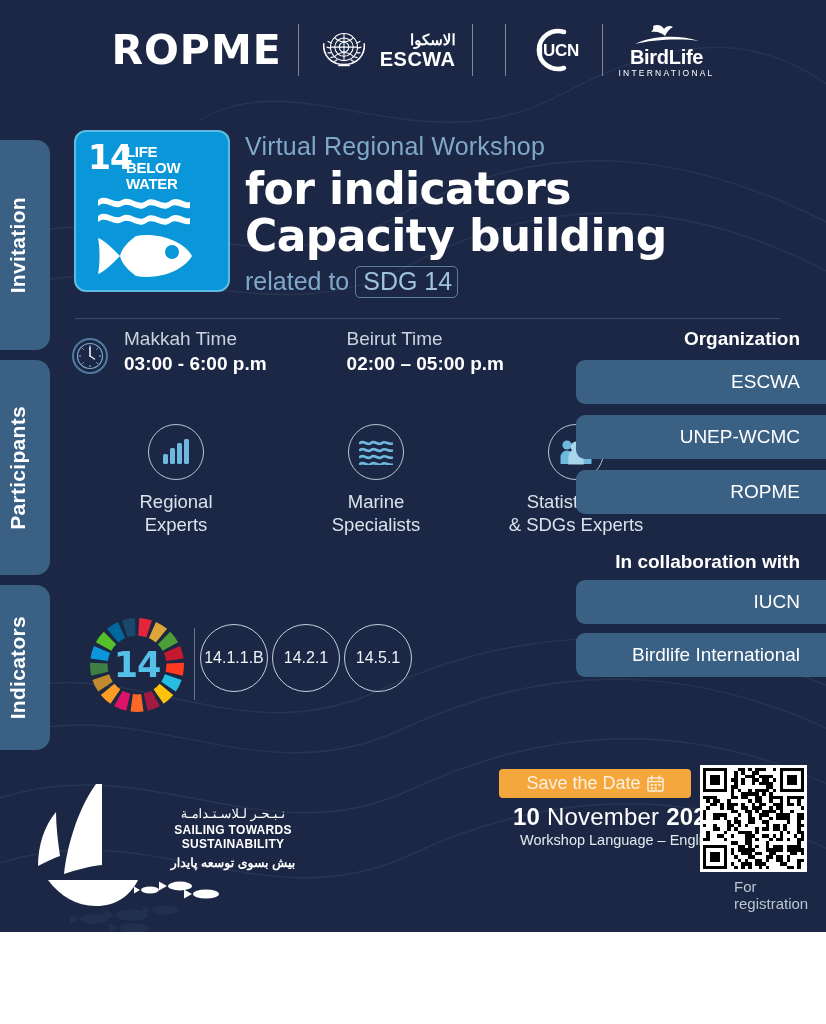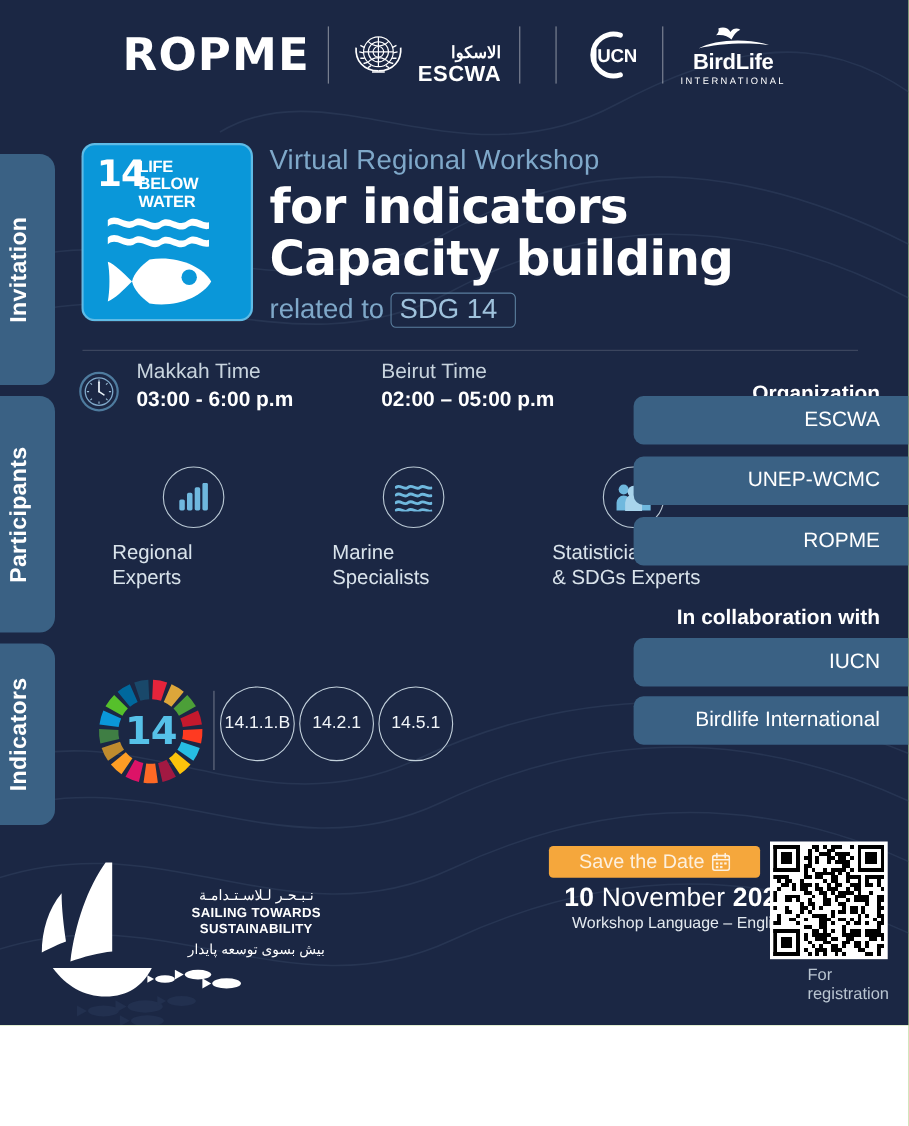--- a/index.html
+++ b/index.html
@@ -12,7 +12,7 @@
   #poster {
     position: relative;
     width: 826px; height: 1024px;
-    background: #84cc16;
+    background: #fef9c3;
   }
   
   .board {

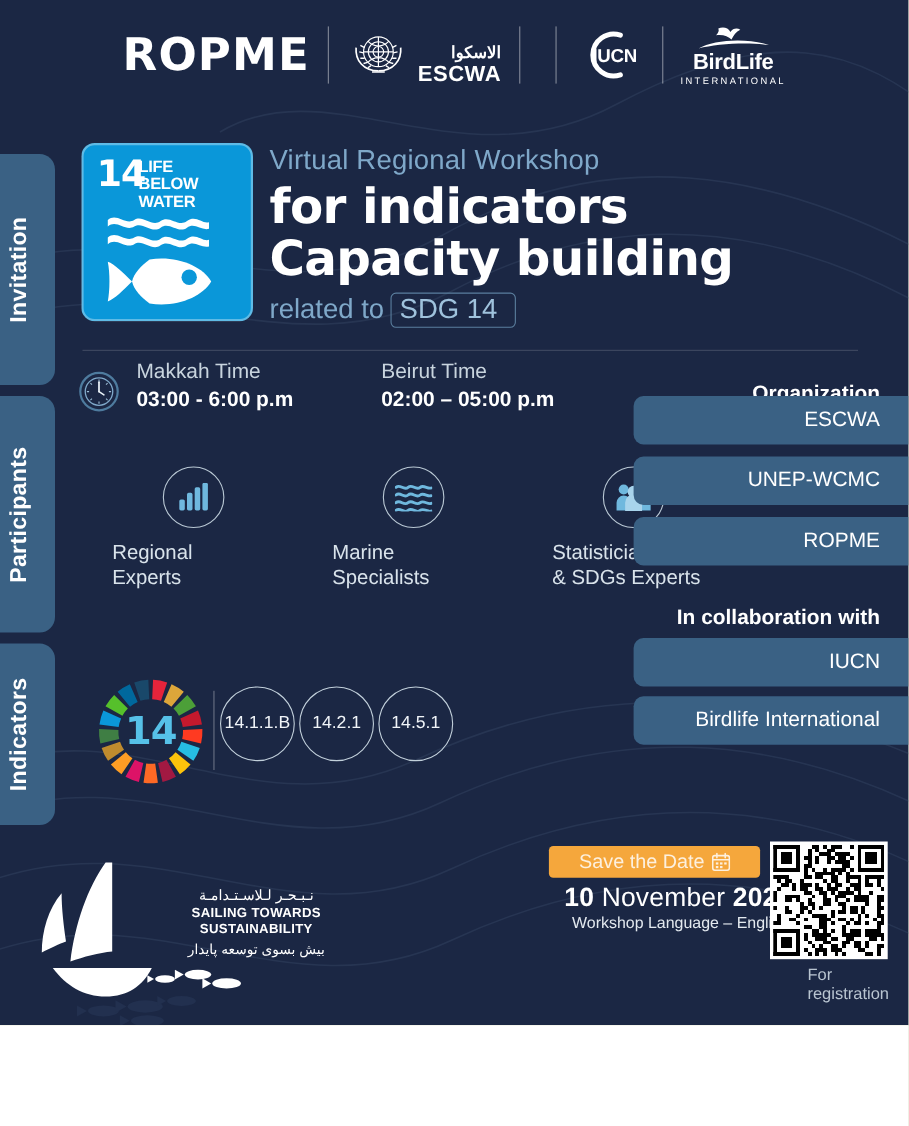--- a/index.html
+++ b/index.html
@@ -37,7 +37,7 @@
     color: #fff; font-weight: bold; font-size: 41px; letter-spacing: 1px;
     font-family: "DejaVu Sans", sans-serif; line-height: 1;
   }
-  .escwa-block { display: flex; align-items: flex-end; gap: 7px; }
+  .escwa-block { display: flex; align-items: center; gap: 7px; }
   .escwa-text { display: flex; flex-direction: column; align-items: flex-end; line-height: 1; }
   .escwa-ar { color: #fff; font-size: 15px; font-weight: bold; letter-spacing: 1px; }
   .escwa-en { color: #fff; font-size: 20px; font-weight: bold; letter-spacing: .5px; margin-top: 2px; }

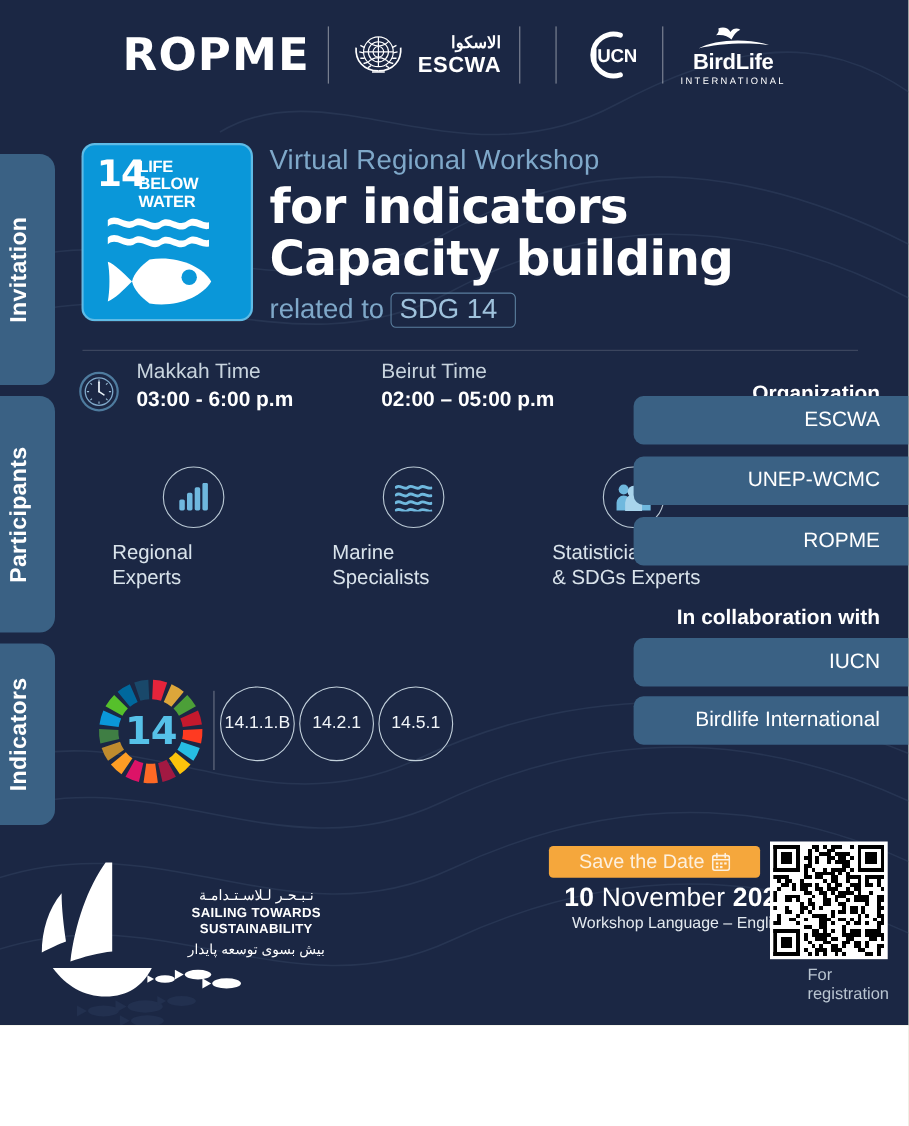--- a/index.html
+++ b/index.html
@@ -93,7 +93,7 @@
   .hero-rel-lbl { color: #7fa8c9; font-size: 25px; }
   .hero-rel-box {
     color: #9fc2dc; font-size: 25px; border: 1px solid #5b7f9e;
-    border-radius: 5px; padding: 0 16px 2px 7px; line-height: 1.15;
+    border-radius: 5px; padding: 0 5px 2px 7px; line-height: 1.15;
   }
 
   

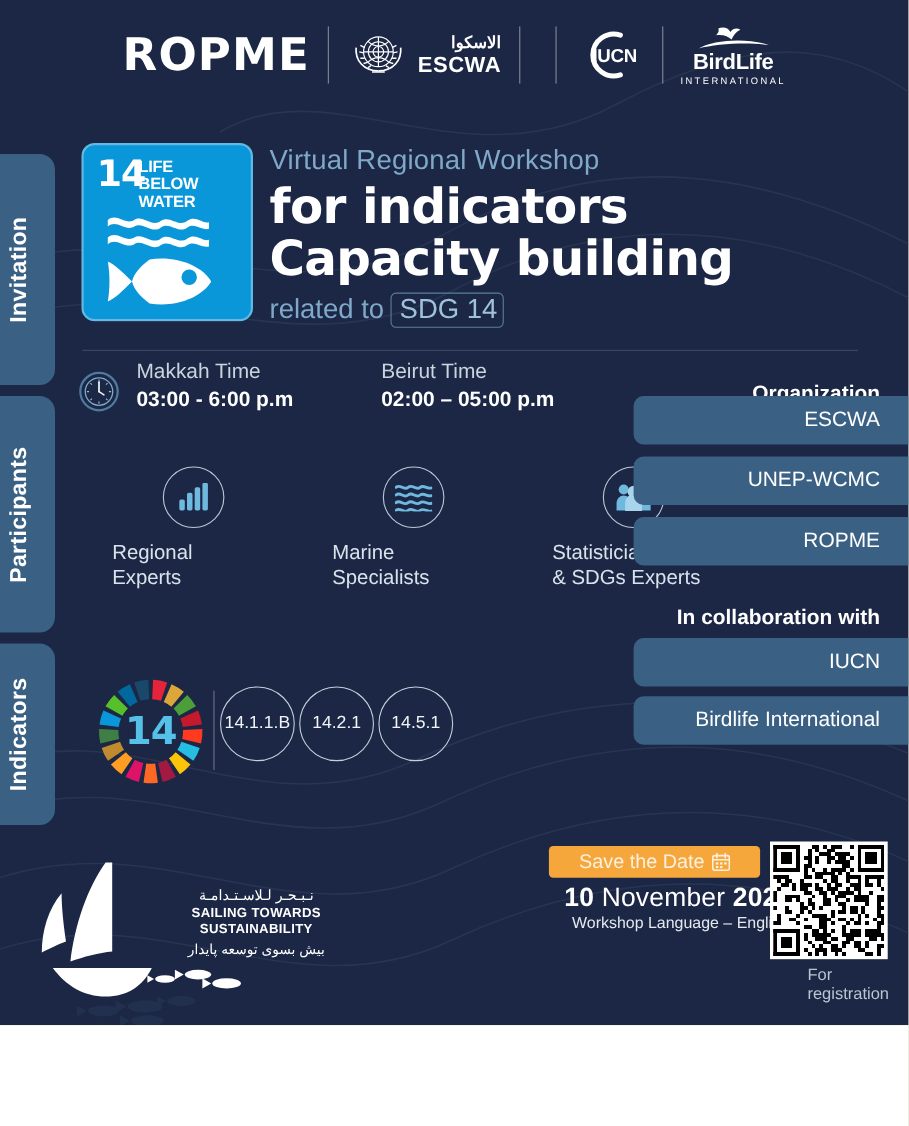--- a/index.html
+++ b/index.html
@@ -122,7 +122,7 @@
     position: absolute; right: 26px; width: 250px; text-align: right;
     color: #ffffff; font-weight: bold; font-size: 19px;
   }
-  #org-head-1 { top: 328px; margin-top: 20px; }
+  #org-head-1 { top: 328px; }
   #org-head-2 { top: 551px; }
   .org-pill {
     position: absolute; right: 0; width: 250px; height: 44px;

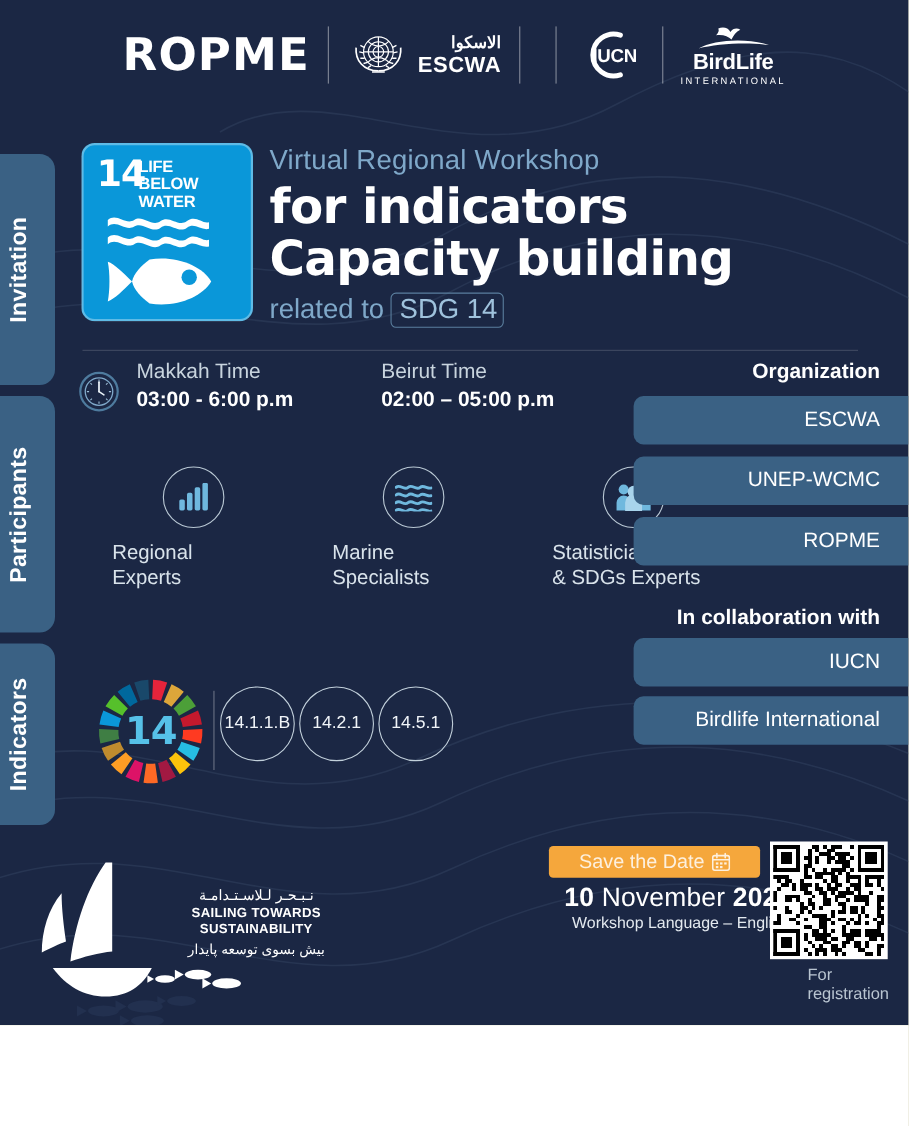--- a/index.html
+++ b/index.html
@@ -109,7 +109,7 @@
 
   
   .parts { position: absolute; left: 102px; top: 424px; display: flex; gap: 52px; }
-  .part { width: 148px; }
+  .part { width: 148px; text-align: center; }
   .part-circle {
     width: 56px; height: 56px; border-radius: 50%;
     border: 1.6px solid #b9c8d4; margin: 0 auto;

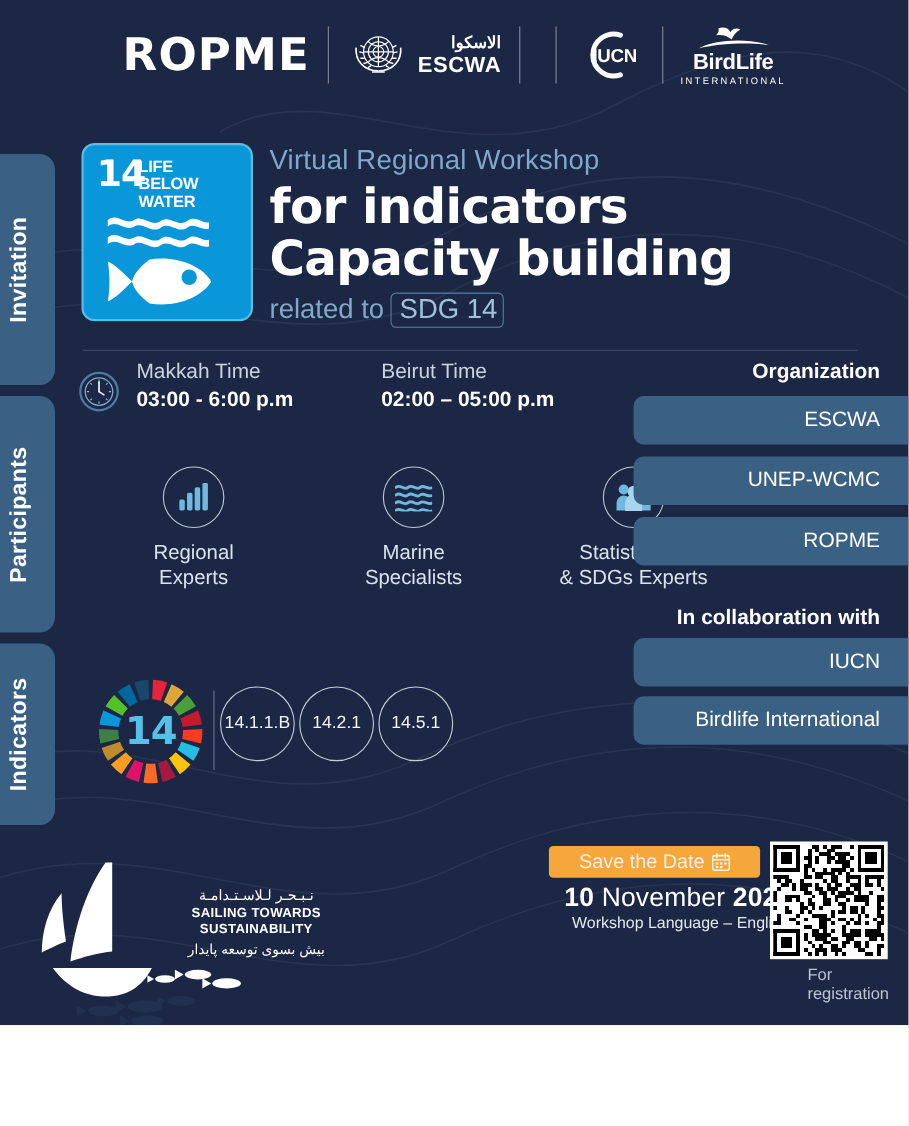--- a/index.html
+++ b/index.html
@@ -157,7 +157,7 @@
   .sail-text { position: absolute; left: 124px; top: 24px; width: 150px; }
   .sail-ar1 { color: #fff; font-size: 13px; text-align: center; letter-spacing: 1.5px; direction: rtl; }
   .sail-en { color: #fff; font-weight: bold; font-size: 12px; line-height: 1.2; text-align: center; letter-spacing: .3px; margin-top: 2px; }
-  .sail-ar2 { color: #fff; font-size: 12.5px; text-align: center; letter-spacing: .5px; direction: rtl; margin-top: 3px; }
+  .sail-ar2 { color: #fff; font-size: 12.5px; text-align: center; letter-spacing: .5px; direction: rtl; margin-top: 3px; font-weight: bold; }
 
   
   .std-btn {

